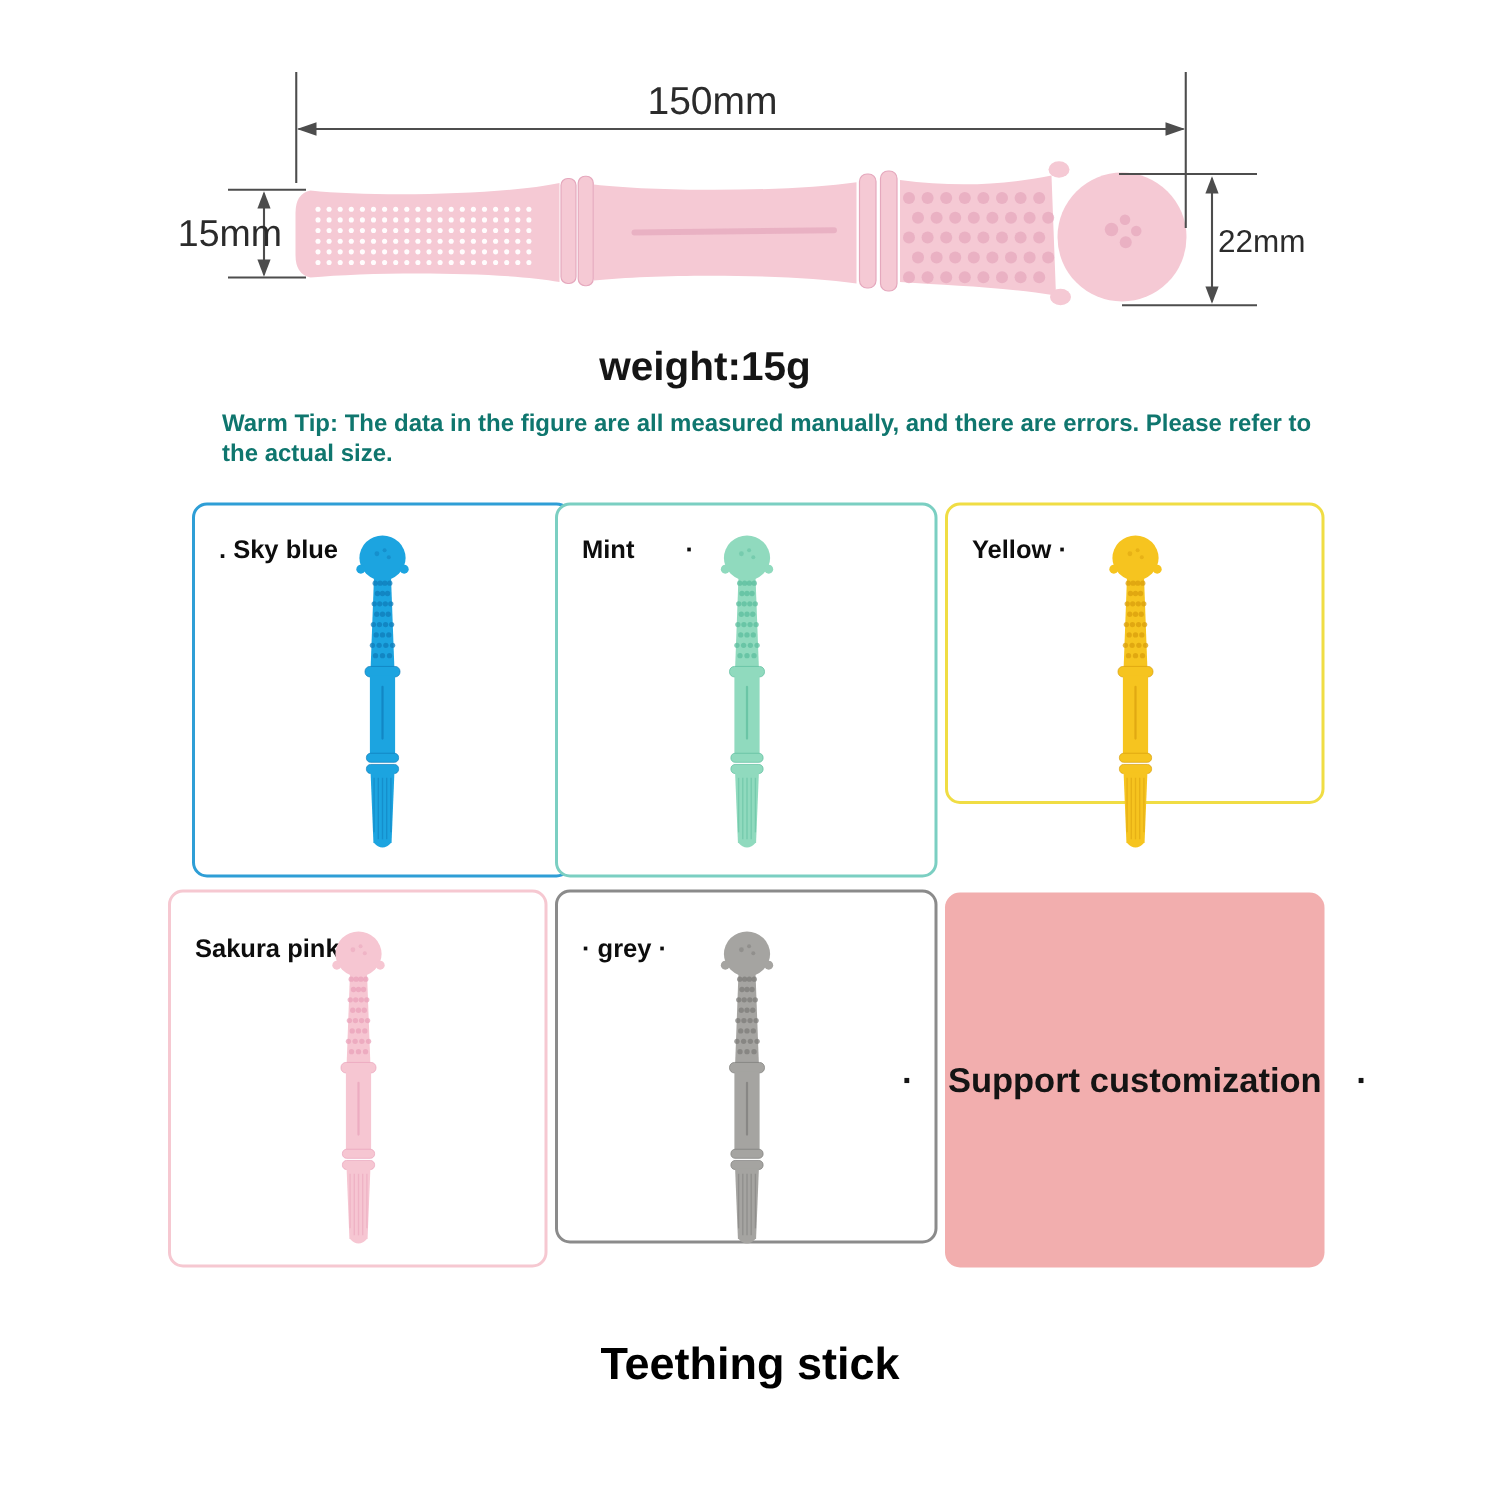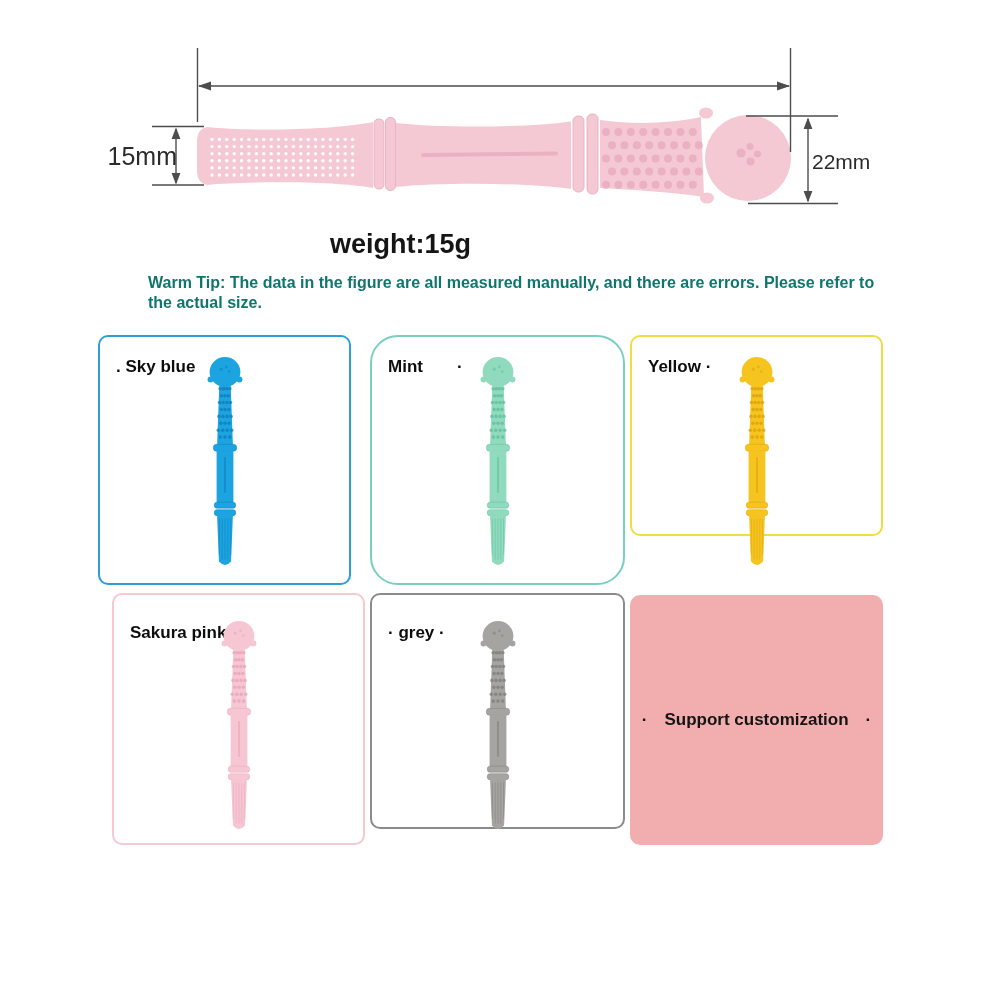--- a/index.html
+++ b/index.html
@@ -234,6 +234,7 @@
     </g>
   </svg>
 
+  <div class="abs dim-label" id="label-length">150mm</div>
   <div class="abs dim-label" id="label-h-left">15mm</div>
   <div class="abs dim-label" id="label-h-right">22mm</div>
   <div class="abs" id="label-weight">weight:15g</div>

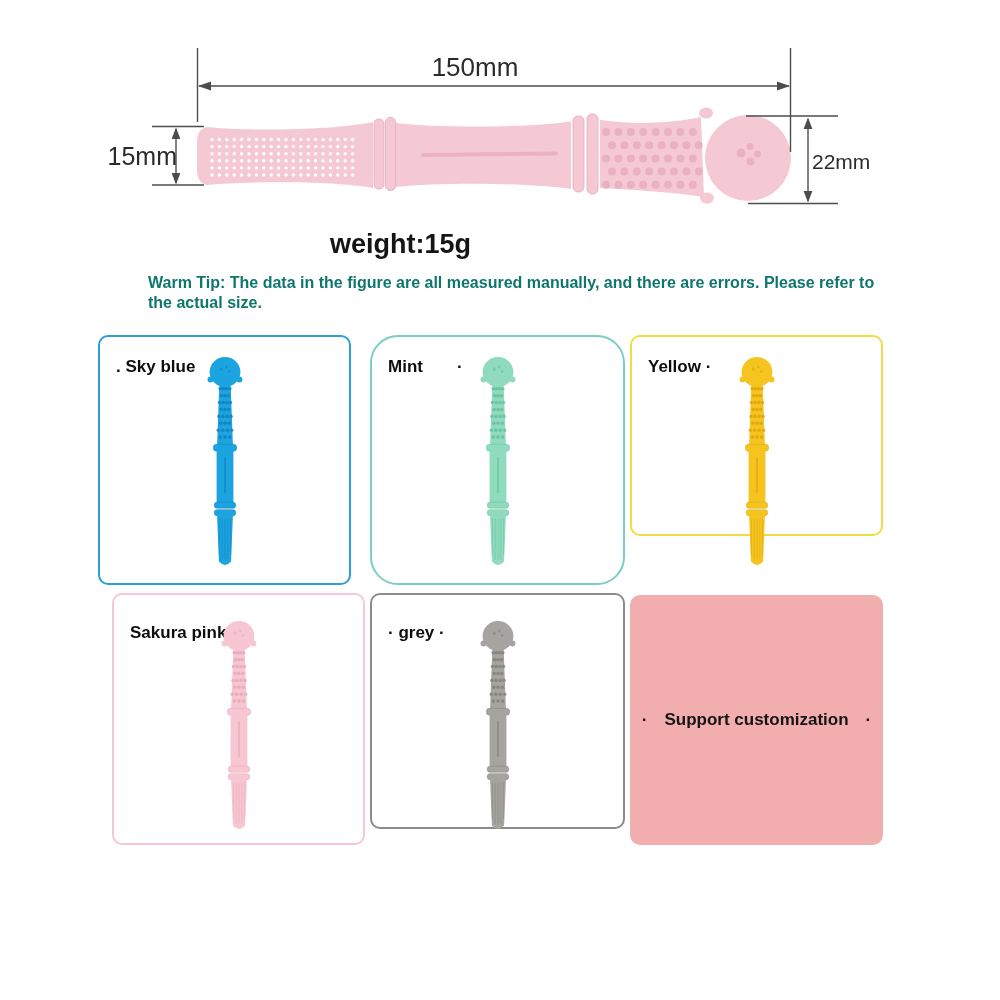--- a/index.html
+++ b/index.html
@@ -10,7 +10,7 @@
   #dim-svg{left:0;top:0;width:1000px;height:320px;}
   .dim-label{color:#2b2b2b;font-size:26px;font-weight:400;}
   #label-length{left:380px;top:52px;width:190px;text-align:center;}
-  #label-h-left{left:101px;top:142px;width:76px;text-align:right;font-size:25px;}
+  #label-h-left{left:112px;top:142px;width:76px;text-align:right;font-size:25px;}
   #label-h-right{left:812px;top:150px;font-size:21px;}
   #label-weight{left:330px;top:229px;width:280px;text-align:left;font-size:27px;font-weight:600;color:#151515;}
   

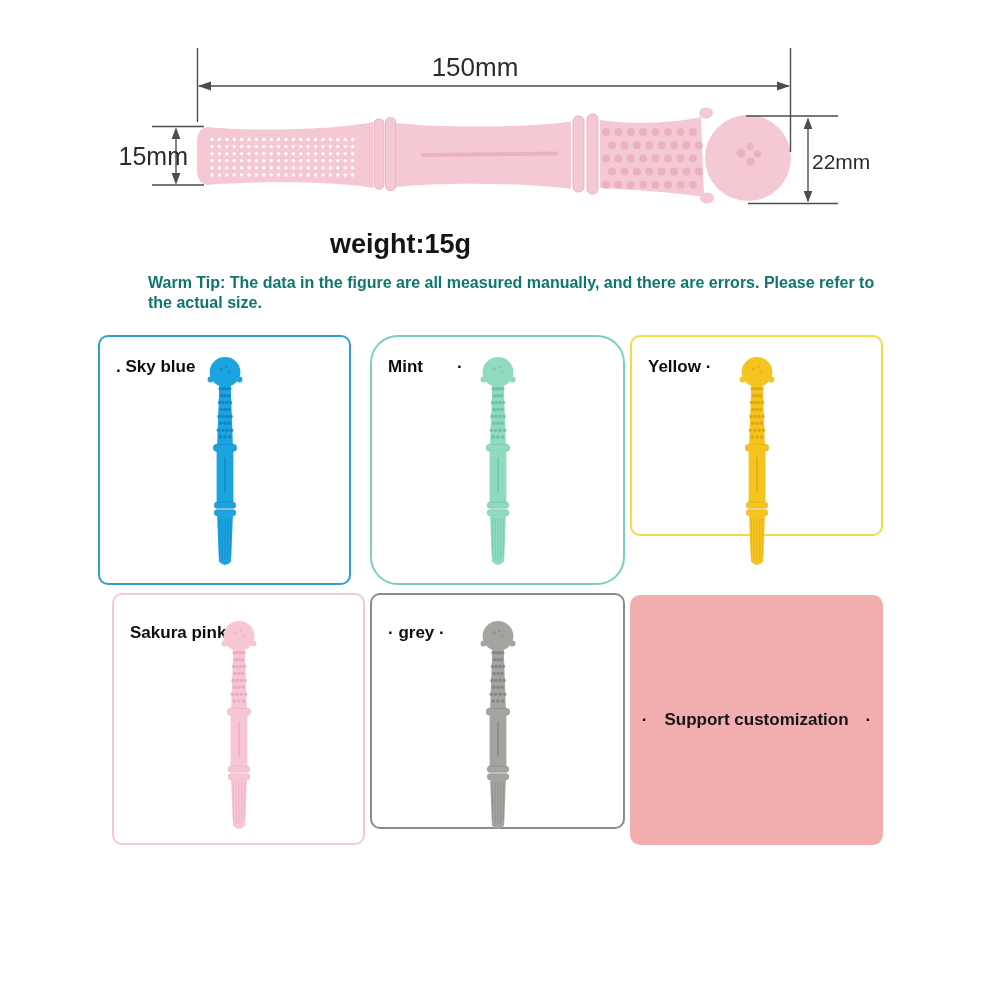--- a/index.html
+++ b/index.html
@@ -12,7 +12,7 @@
   #label-length{left:380px;top:52px;width:190px;text-align:center;}
   #label-h-left{left:112px;top:142px;width:76px;text-align:right;font-size:25px;}
   #label-h-right{left:812px;top:150px;font-size:21px;}
-  #label-weight{left:330px;top:229px;width:280px;text-align:left;font-size:27px;font-weight:600;color:#151515;}
+  #label-weight{left:330px;top:229px;width:280px;text-align:center;font-size:27px;font-weight:600;color:#151515;}
   
   #warm-tip{left:148px;top:273px;width:737px;font-size:16px;font-weight:700;line-height:1.28;color:#0f766e;}
   

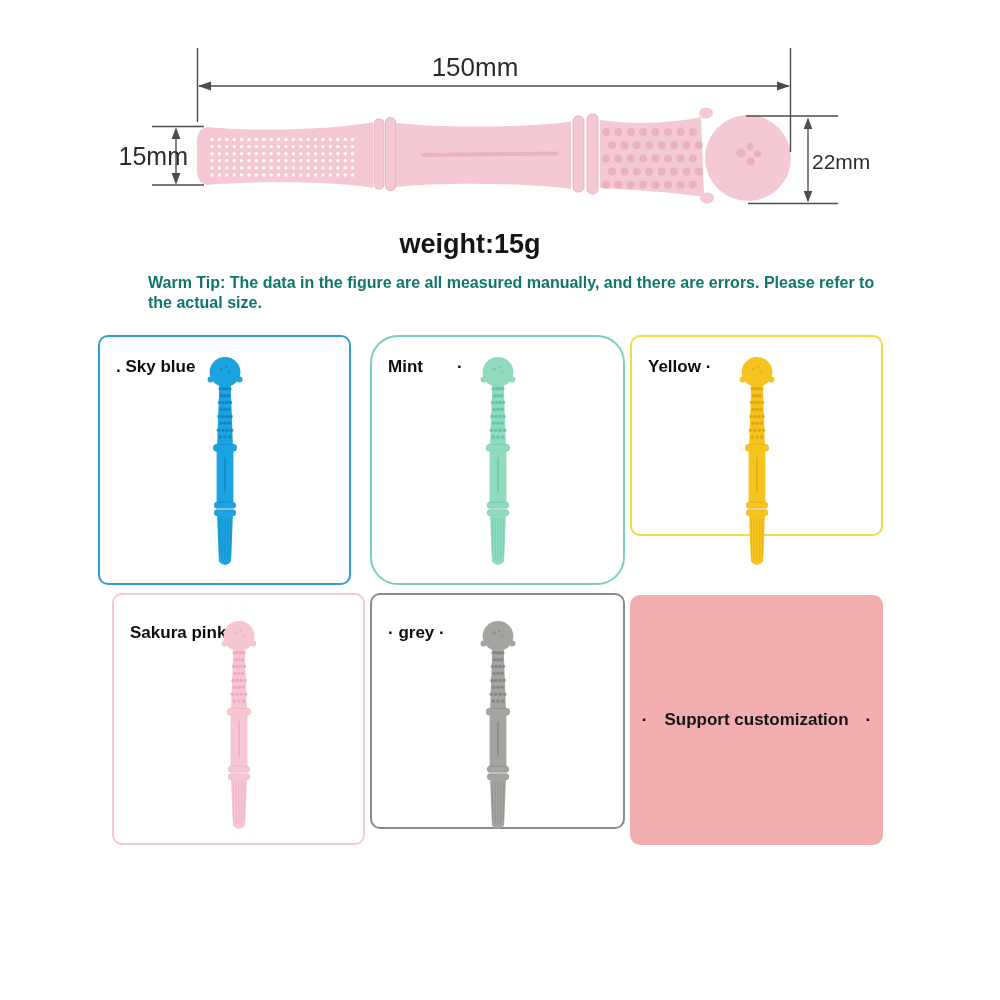--- a/index.html
+++ b/index.html
@@ -19,7 +19,7 @@
   .cell{position:absolute;background:#fff;border:2px solid #ccc;border-radius:10px;box-sizing:border-box;}
   .cell-label{position:absolute;left:16px;top:20px;font-size:17px;font-weight:700;color:#0d0d0d;white-space:pre;}
   .stick-holder{position:absolute;left:0;right:0;top:18px;display:flex;justify-content:center;}
-  #cell-sky{left:98px;top:335px;width:253px;height:250px;}
+  #cell-sky{left:128px;top:335px;width:253px;height:250px;}
   #cell-mint{left:370px;top:335px;width:255px;height:250px;border-radius:28px;}
   #cell-yellow{left:630px;top:335px;width:253px;height:201px;}
   #cell-sakura{left:112px;top:593px;width:253px;height:252px;}

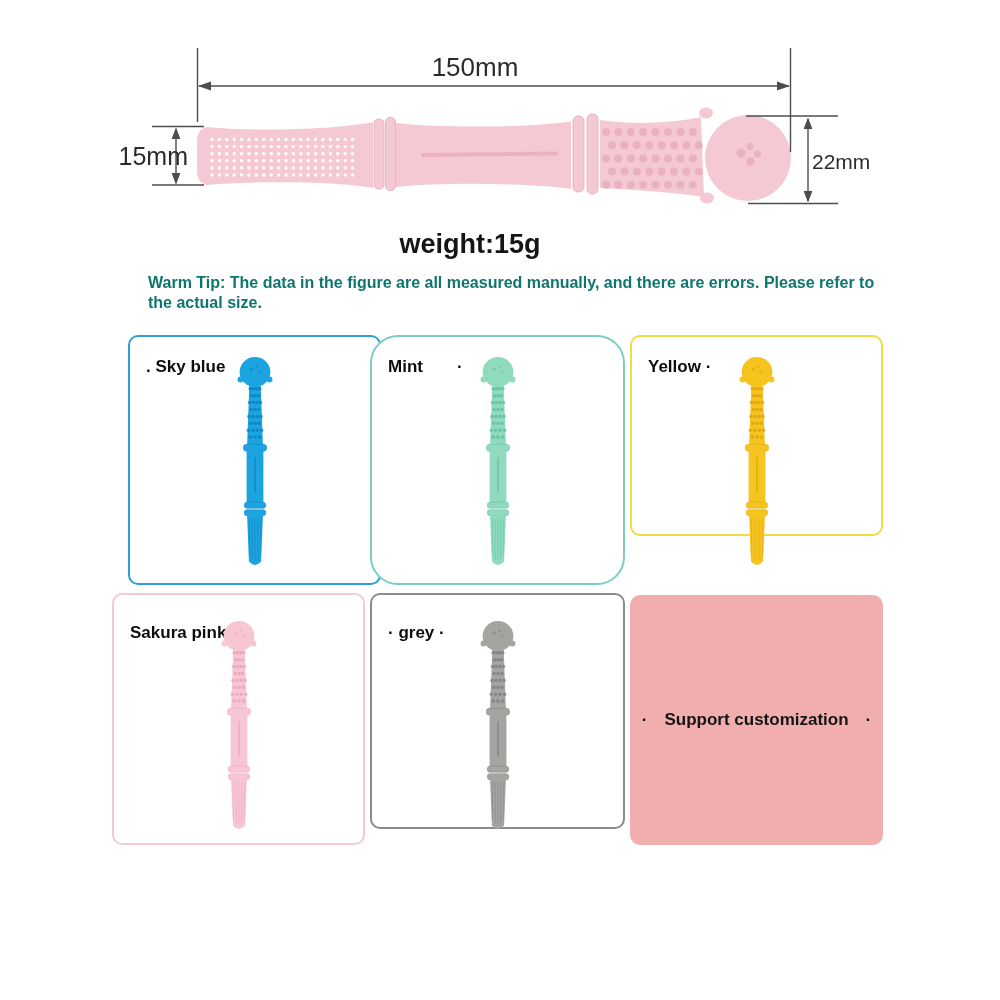--- a/index.html
+++ b/index.html
@@ -20,7 +20,7 @@
   .cell-label{position:absolute;left:16px;top:20px;font-size:17px;font-weight:700;color:#0d0d0d;white-space:pre;}
   .stick-holder{position:absolute;left:0;right:0;top:18px;display:flex;justify-content:center;}
   #cell-sky{left:128px;top:335px;width:253px;height:250px;}
-  #cell-mint{left:370px;top:335px;width:255px;height:250px;border-radius:28px;}
+  #cell-mint{left:370px;top:335px;width:255px;height:250px;}
   #cell-yellow{left:630px;top:335px;width:253px;height:201px;}
   #cell-sakura{left:112px;top:593px;width:253px;height:252px;}
   #cell-grey{left:370px;top:593px;width:255px;height:236px;}

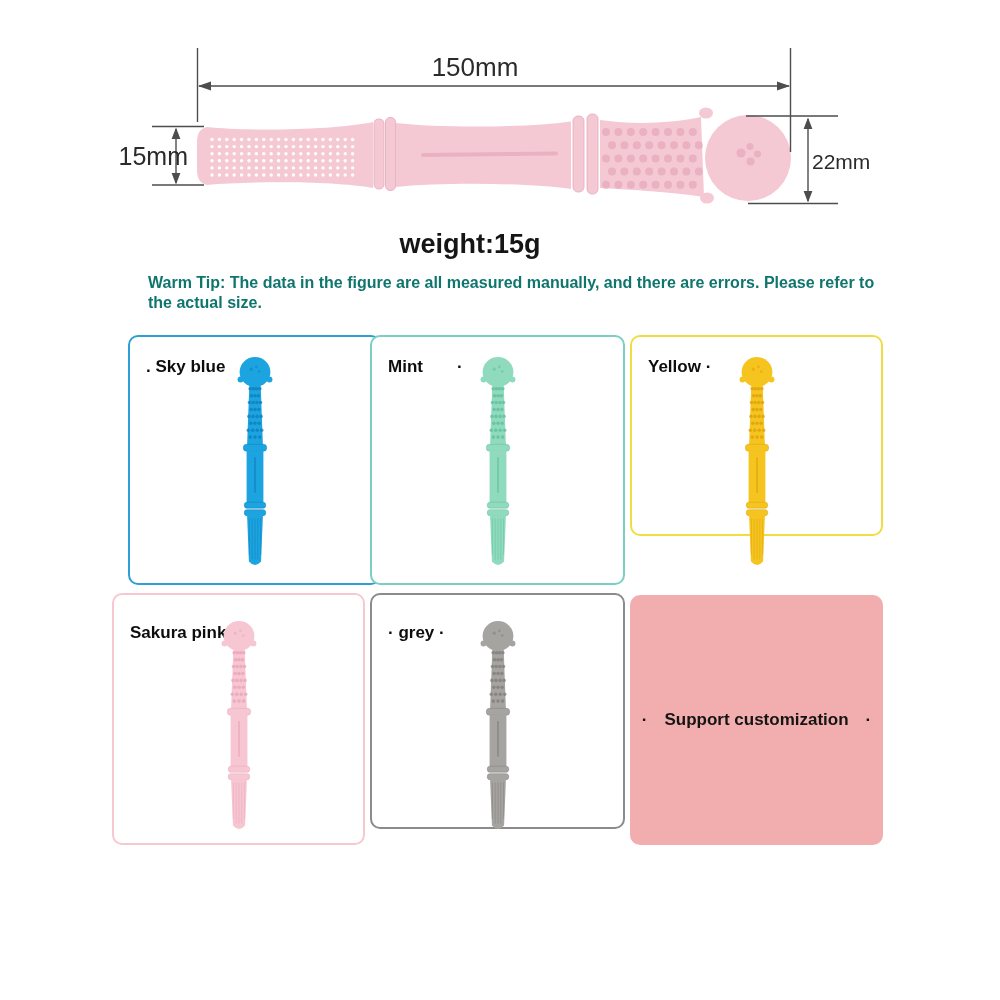--- a/index.html
+++ b/index.html
@@ -26,7 +26,7 @@
   #cell-grey{left:370px;top:593px;width:255px;height:236px;}
   #custom-box{left:630px;top:595px;width:253px;height:250px;border-radius:10px;
               display:flex;align-items:center;justify-content:center;}
-  #custom-box .cb-label{font-size:17px;font-weight:700;color:#141414;white-space:pre;}
+  #custom-box .cb-label{font-size:23px;font-weight:700;color:#141414;white-space:pre;}
   
   #footer-title{left:0;top:893px;width:1000px;text-align:center;font-size:30px;font-weight:700;color:#000;}
 </style>

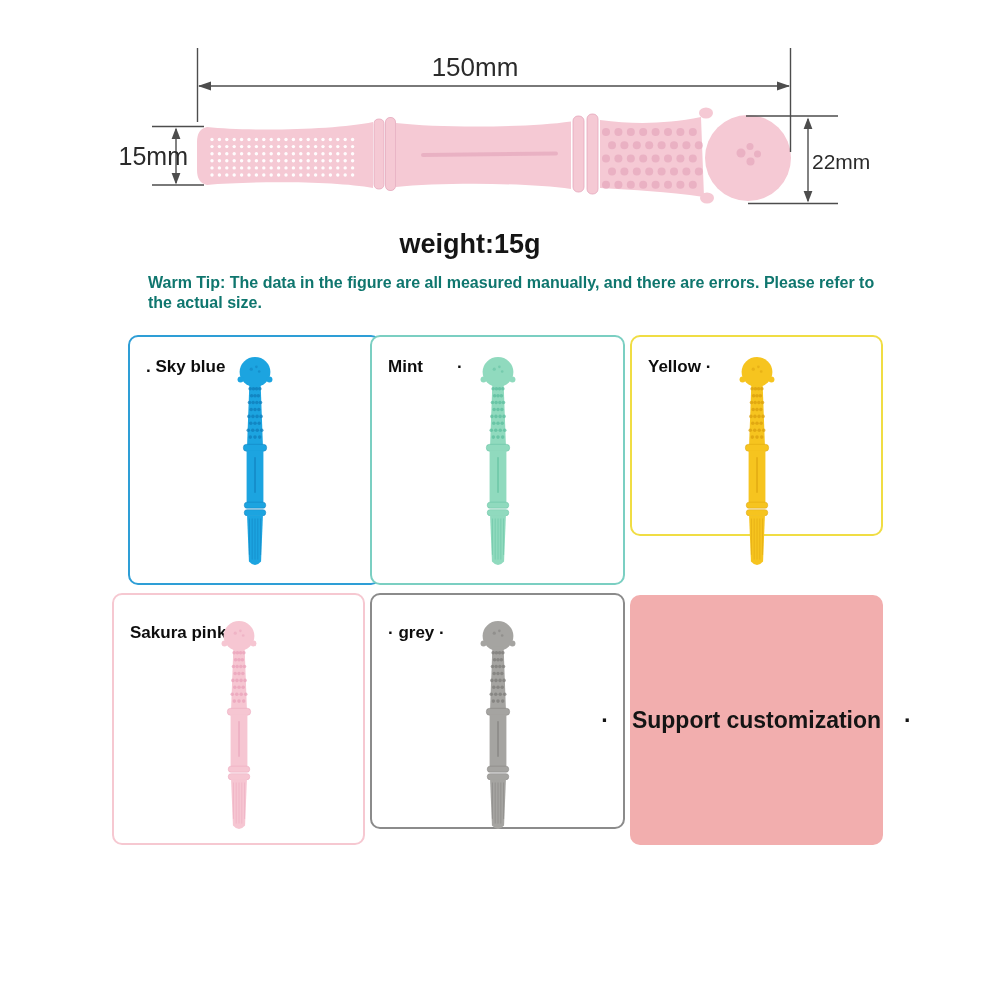--- a/index.html
+++ b/index.html
@@ -510,6 +510,7 @@
     <div class="cb-label">· Support customization ·</div>
   </div>
 
+  <div class="abs" id="footer-title">Teething stick</div>
 </div>
 
 </body></html>

